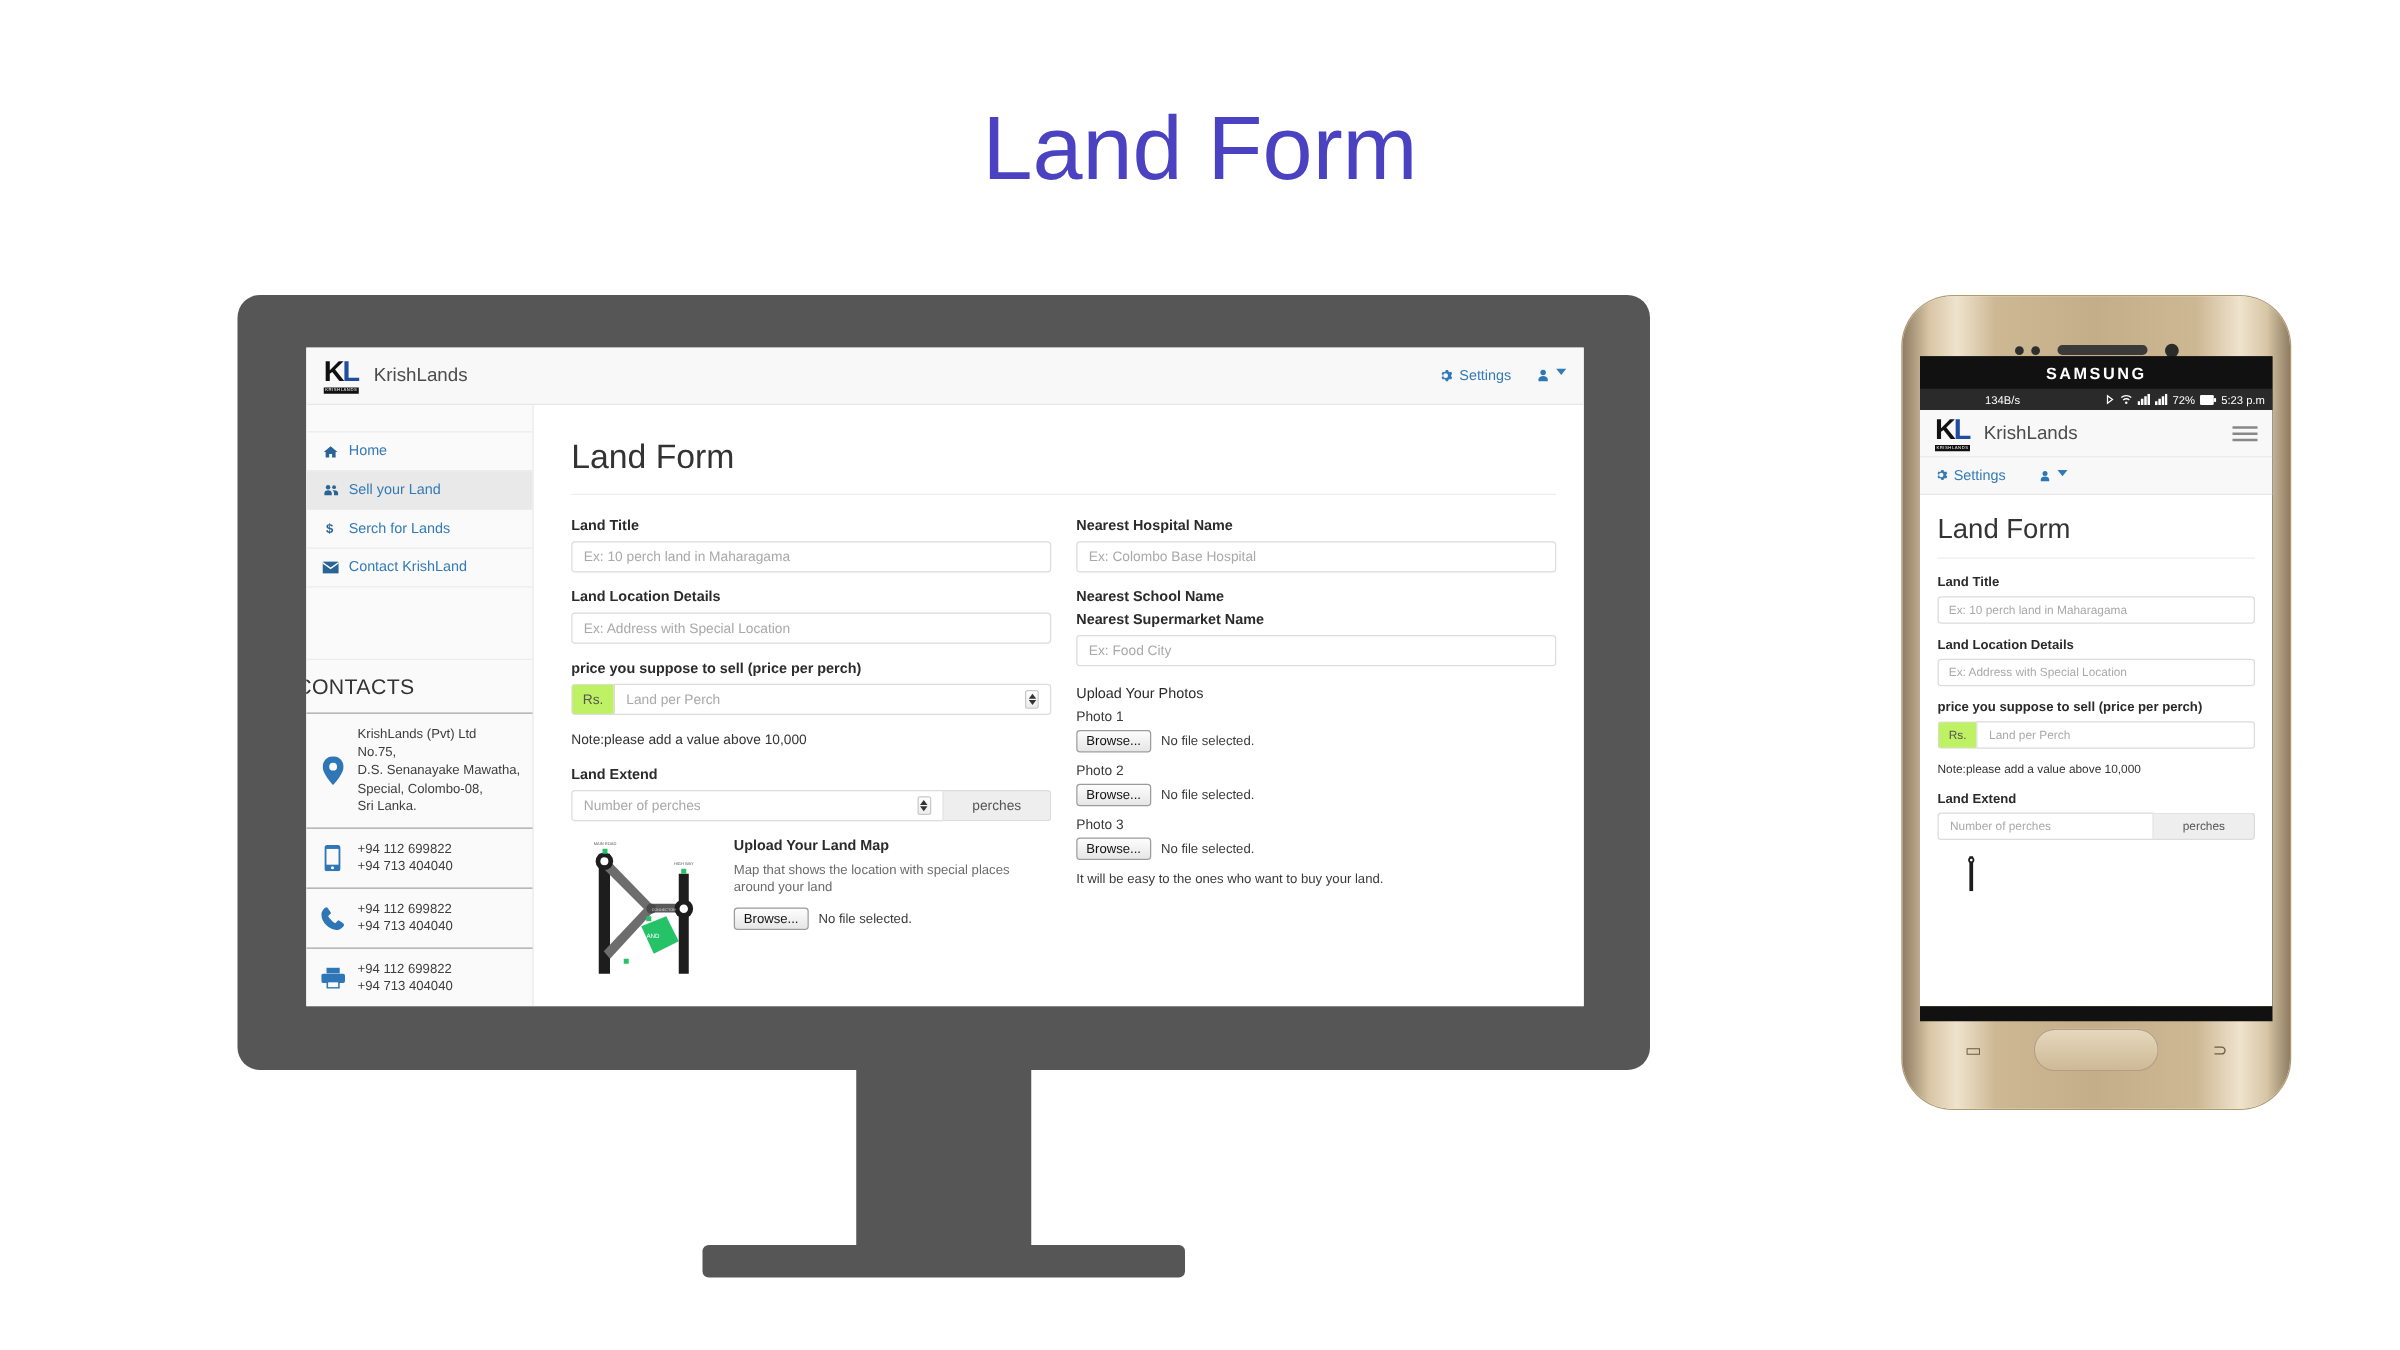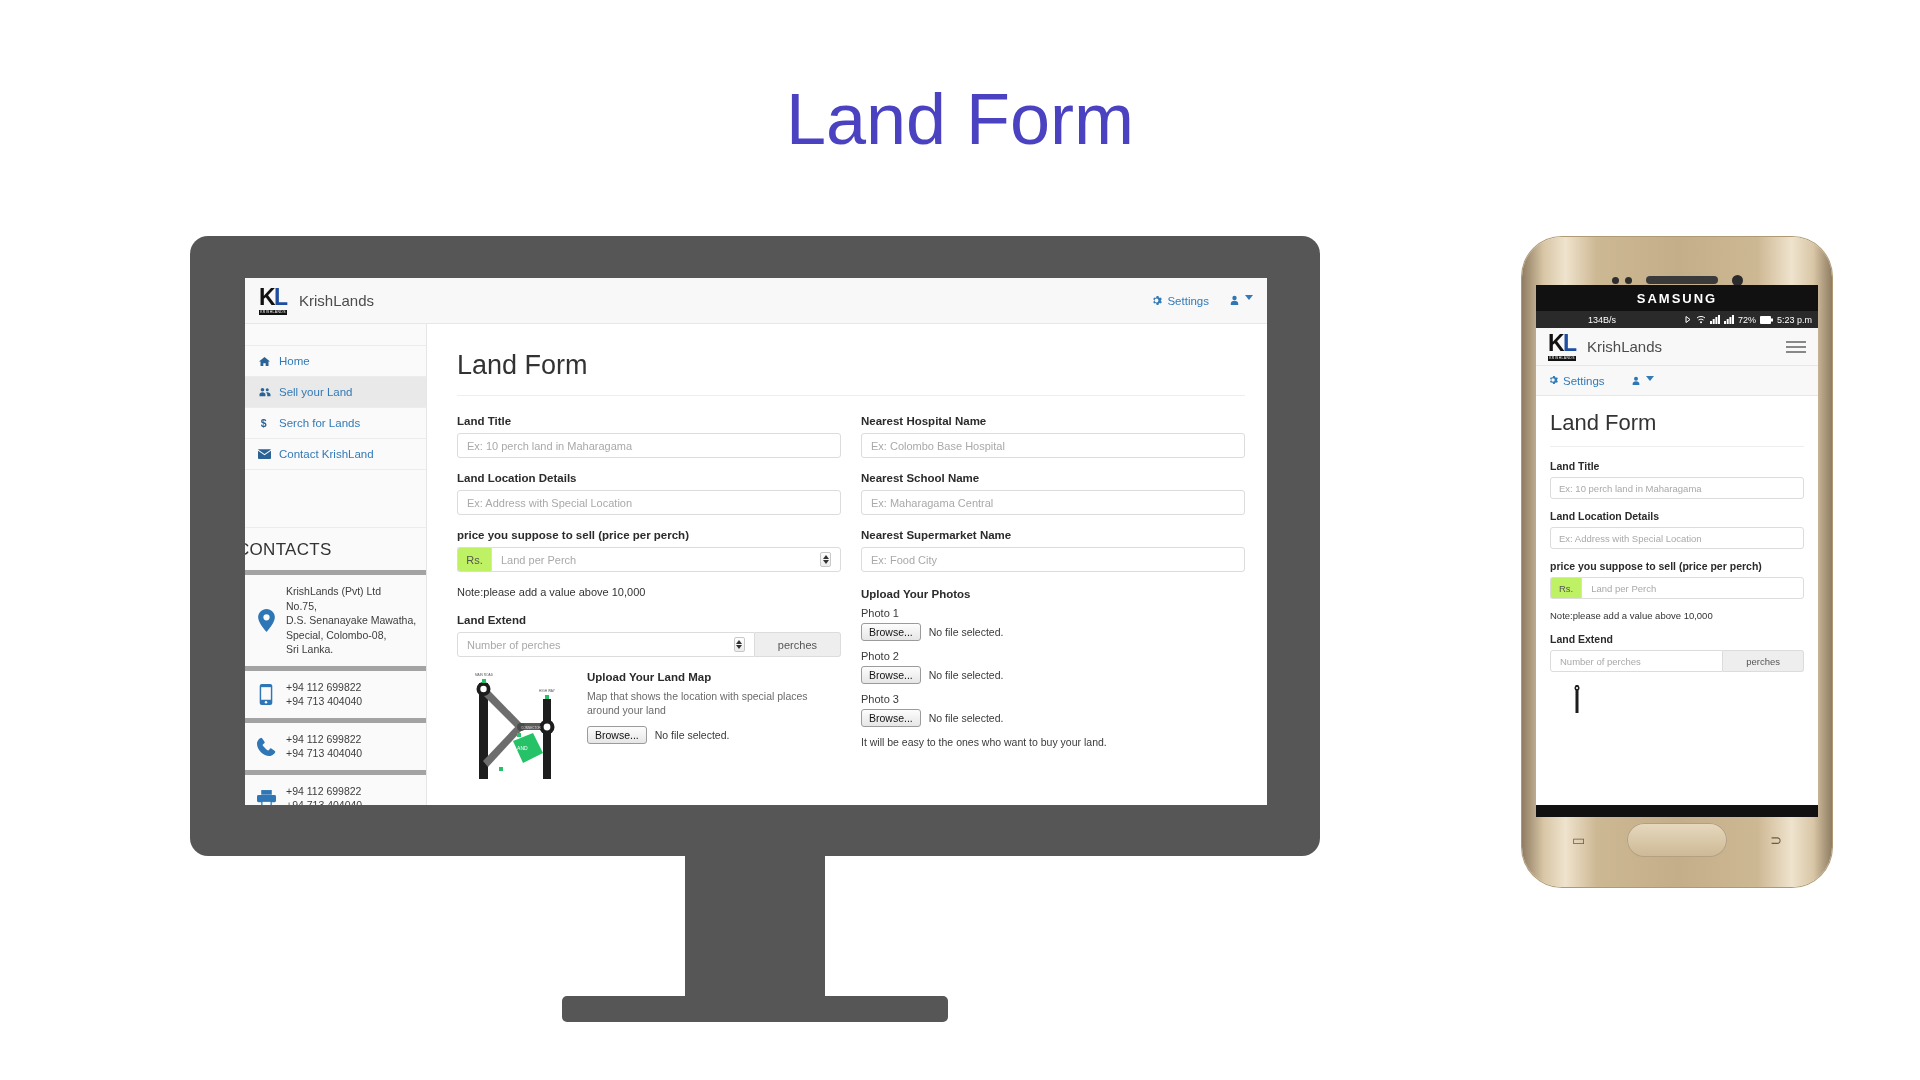--- a/index.html
+++ b/index.html
@@ -461,9 +461,6 @@
               </div>
 
               <div class="fld-label">Nearest School Name</div>
-              <div class="fld-input">
-                <span>Ex: Maharagama Central</span>
-              </div>
 
               <div class="fld-label">Nearest Supermarket Name</div>
               <div class="fld-input">

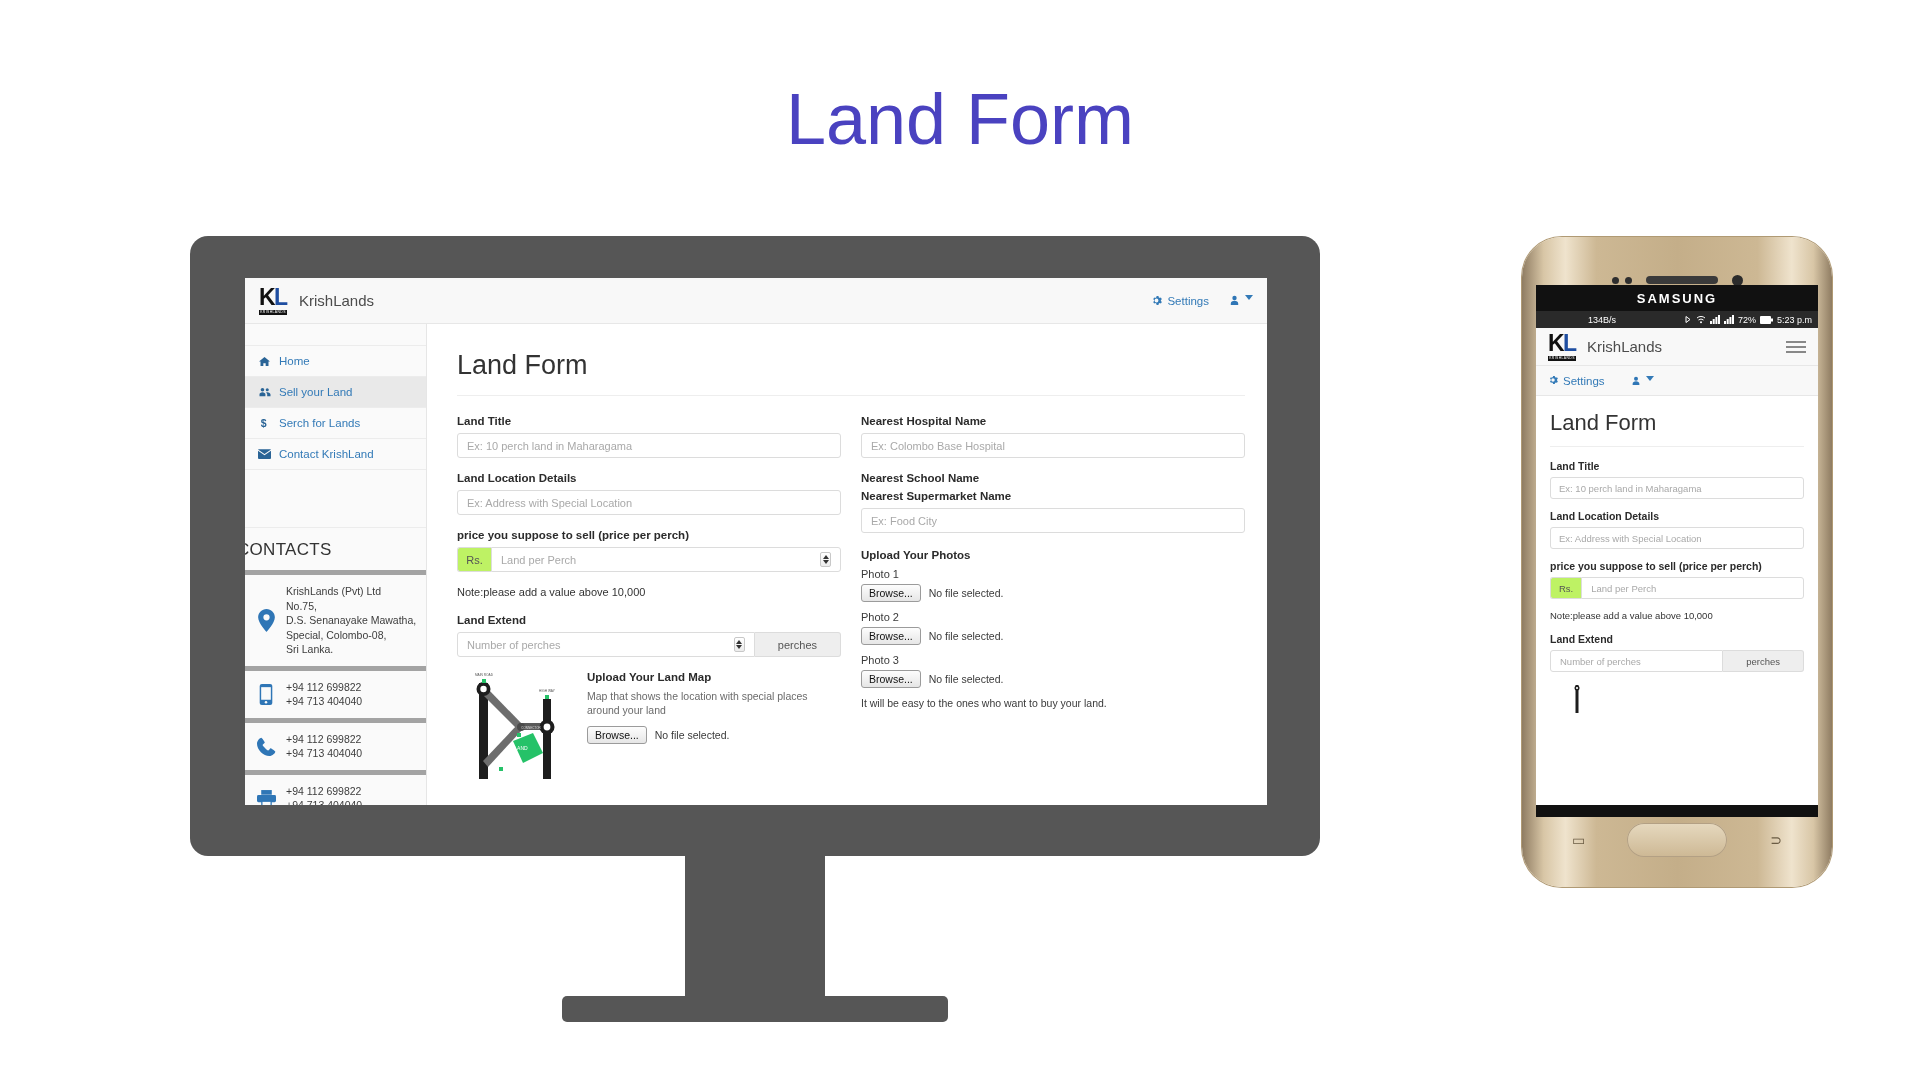--- a/index.html
+++ b/index.html
@@ -146,7 +146,7 @@
   .map-head { font-size: 11.5px; font-weight: 700; color: #2b2b2b; margin-bottom: 6px; }
   .map-desc { font-size: 10.5px; color: #6b6b6b; line-height: 14px; margin-bottom: 9px; }
 
-  .upload-head { font-size: 11.5px; font-weight: 700; color: #2b2b2b; margin: 16px 0 7px 0; }
+  .upload-head { font-size: 11.5px; font-weight: 400; color: #2b2b2b; margin: 16px 0 7px 0; }
   .photo-label { font-size: 11px; color: #3a3a3a; margin-bottom: 4px; }
   .file-row { display: flex; align-items: center; gap: 8px; margin-bottom: 9px; }
   .browse-btn {

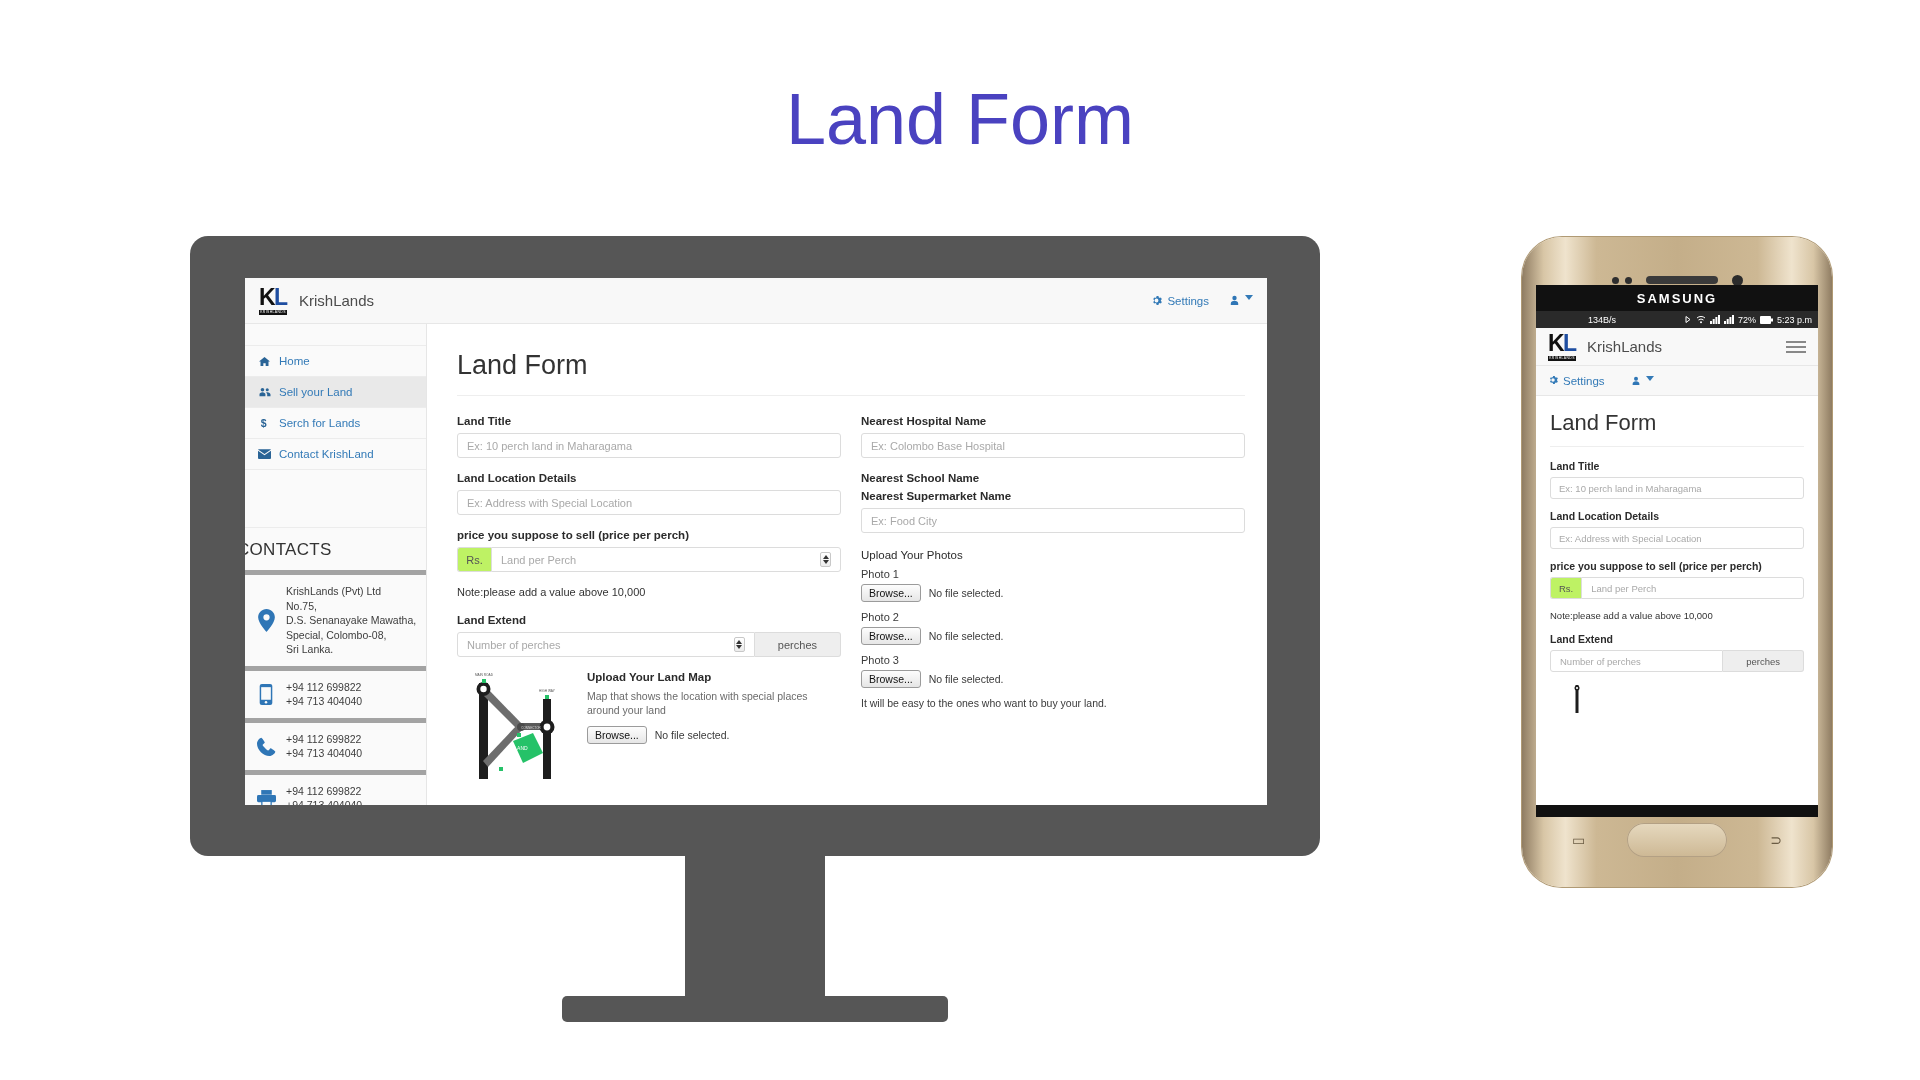--- a/index.html
+++ b/index.html
@@ -95,7 +95,7 @@
   }
   .contact-row {
     display: flex; align-items: center; gap: 9px; padding: 9px 6px 9px 10px;
-    border-top: 5px solid #a3a3a3;
+    border-top: 1px solid #a3a3a3;
   }
   .contact-row .c-icon { flex: 0 0 22px; display: flex; justify-content: center; color: #2f76b6; }
   .contact-lines { font-size: 10.5px; color: #3d3d3d; line-height: 14.5px; }

